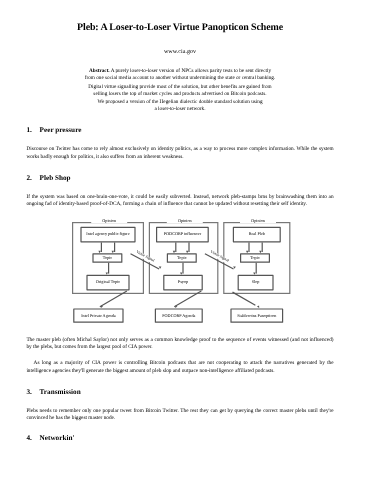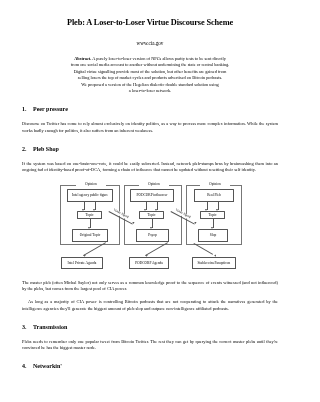--- a/index.html
+++ b/index.html
@@ -144,7 +144,7 @@
 
 <div class="page">
 
-  <div class="title">Pleb: A Loser-to-Loser Virtue Discourse Scheme</div>
+  <div class="title">Pleb: A Loser-to-Loser Virtue Panopticon Scheme</div>
 
   <div class="url">www.cia.gov</div>
 

